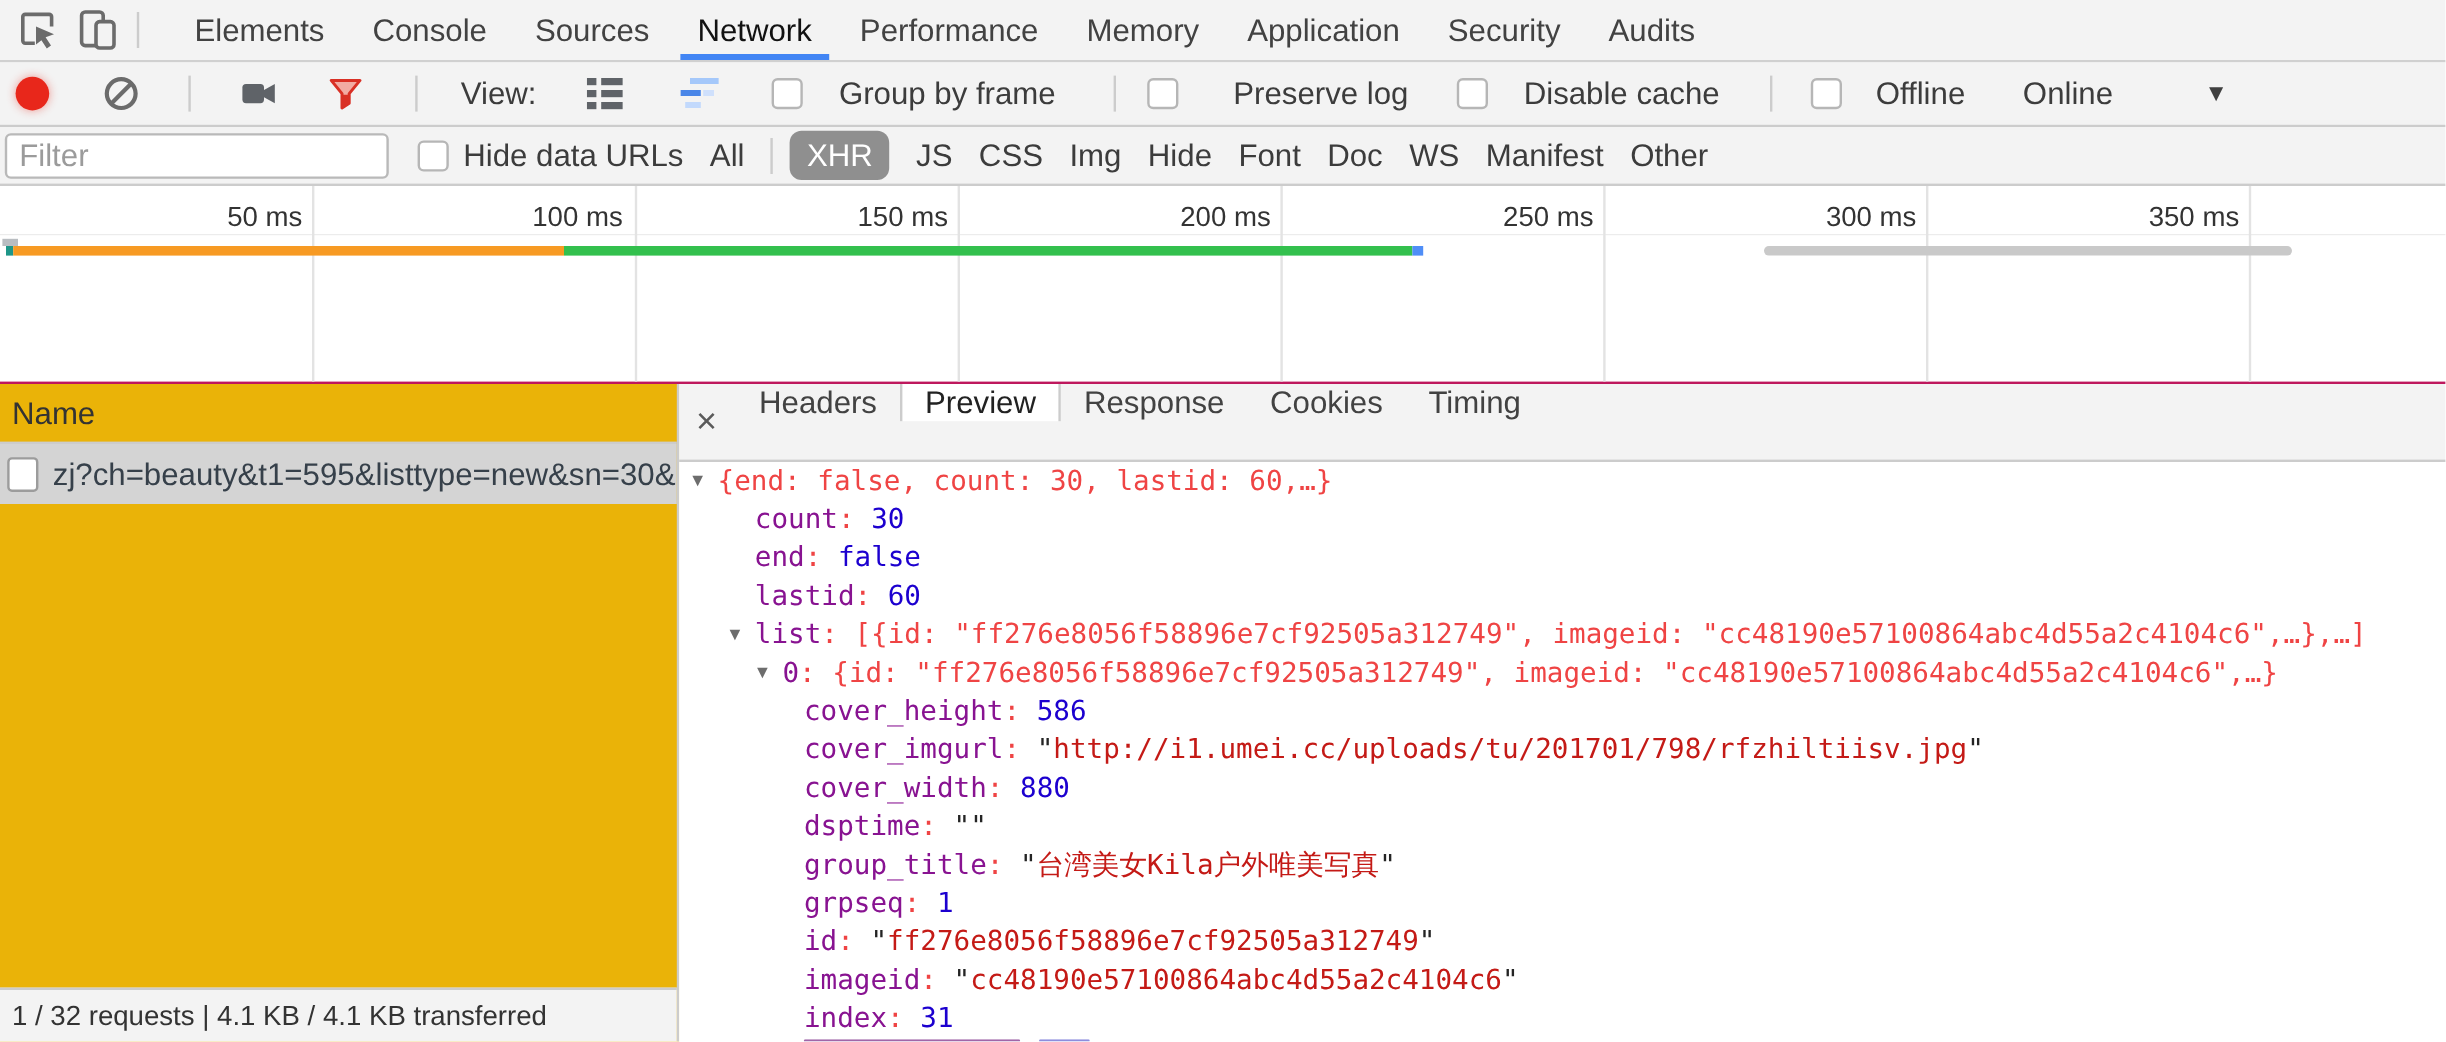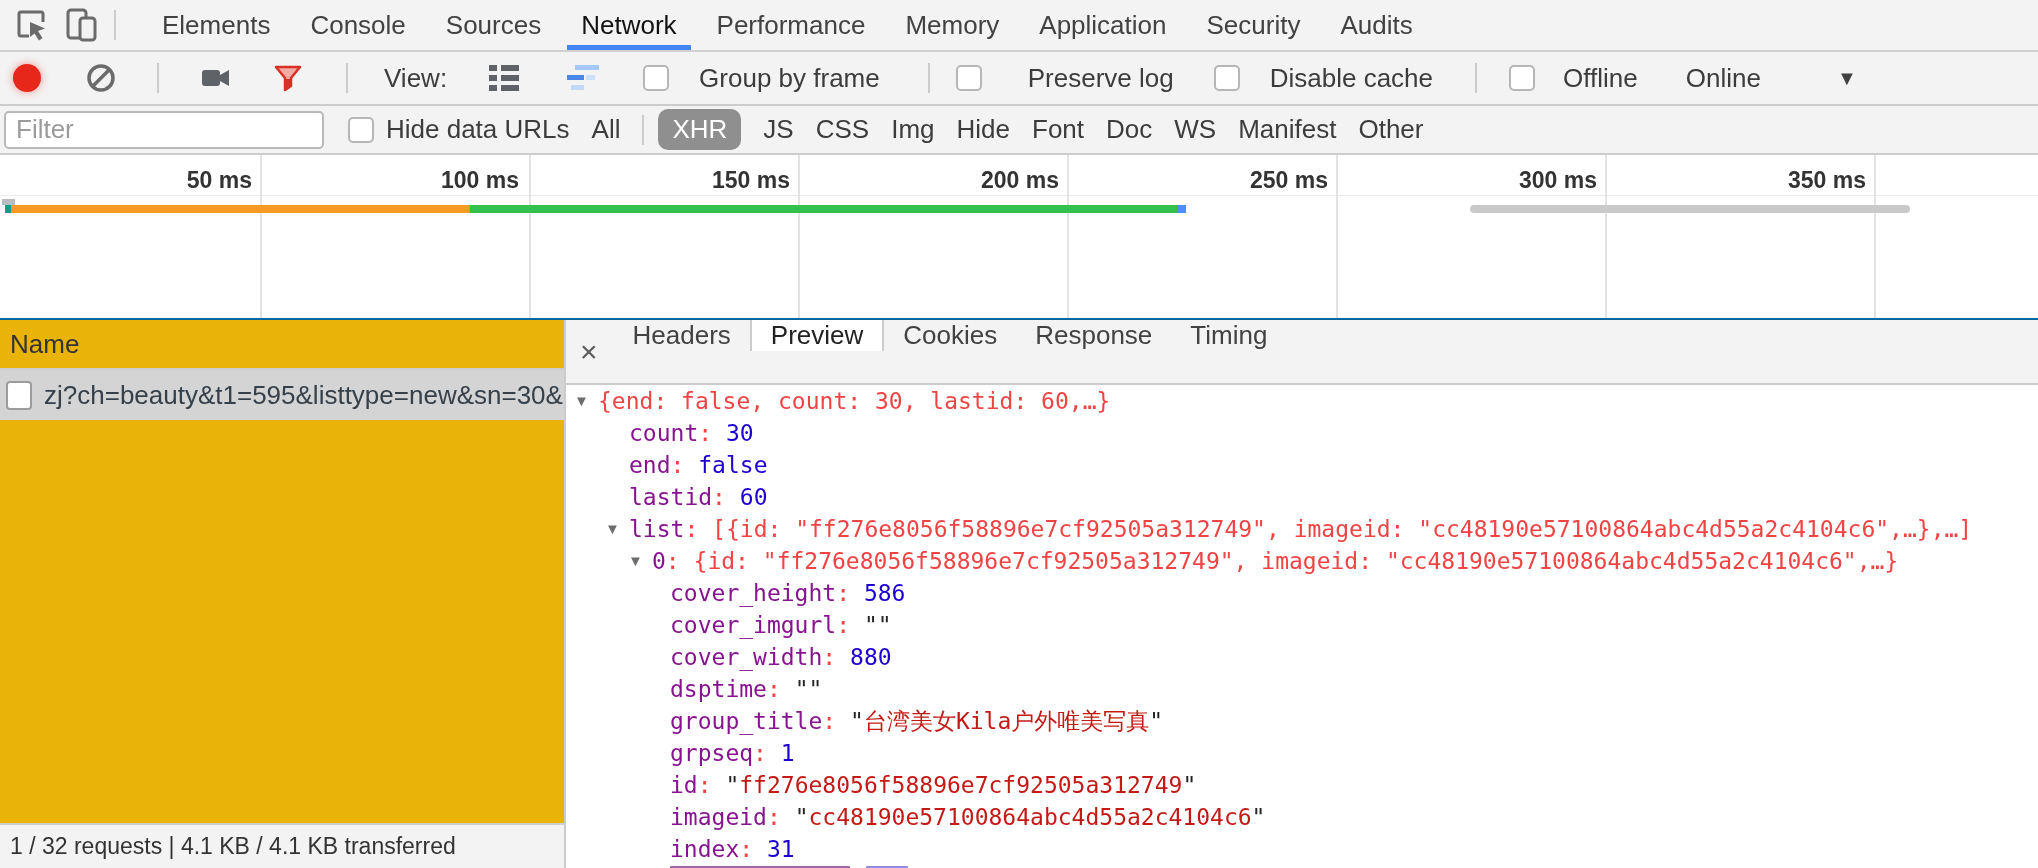--- a/index.html
+++ b/index.html
@@ -36,7 +36,7 @@
   .ftype{font-size:26px;color:#3c3c3c;margin-left:22px;white-space:nowrap;}
   .ftype.active{background:#8f8f8f;color:#fff;border-radius:10px;padding:5px 14px;margin-left:14px;}
   
-  #overview{position:relative;height:165px;background:#fff;border-bottom:2px solid #0369a1;box-sizing:border-box;font-weight:bold;}
+  #overview{position:relative;height:165px;background:#fff;border-bottom:2px solid #be185d;box-sizing:border-box;}
   .gridline{position:absolute;top:0;bottom:0;width:2px;background:#e3e3e3;}
   .tick{position:absolute;top:12px;width:170px;text-align:right;font-size:23px;color:#333;}
   #ruler-border{position:absolute;left:0;right:0;top:40px;height:1px;background:#ececec;}

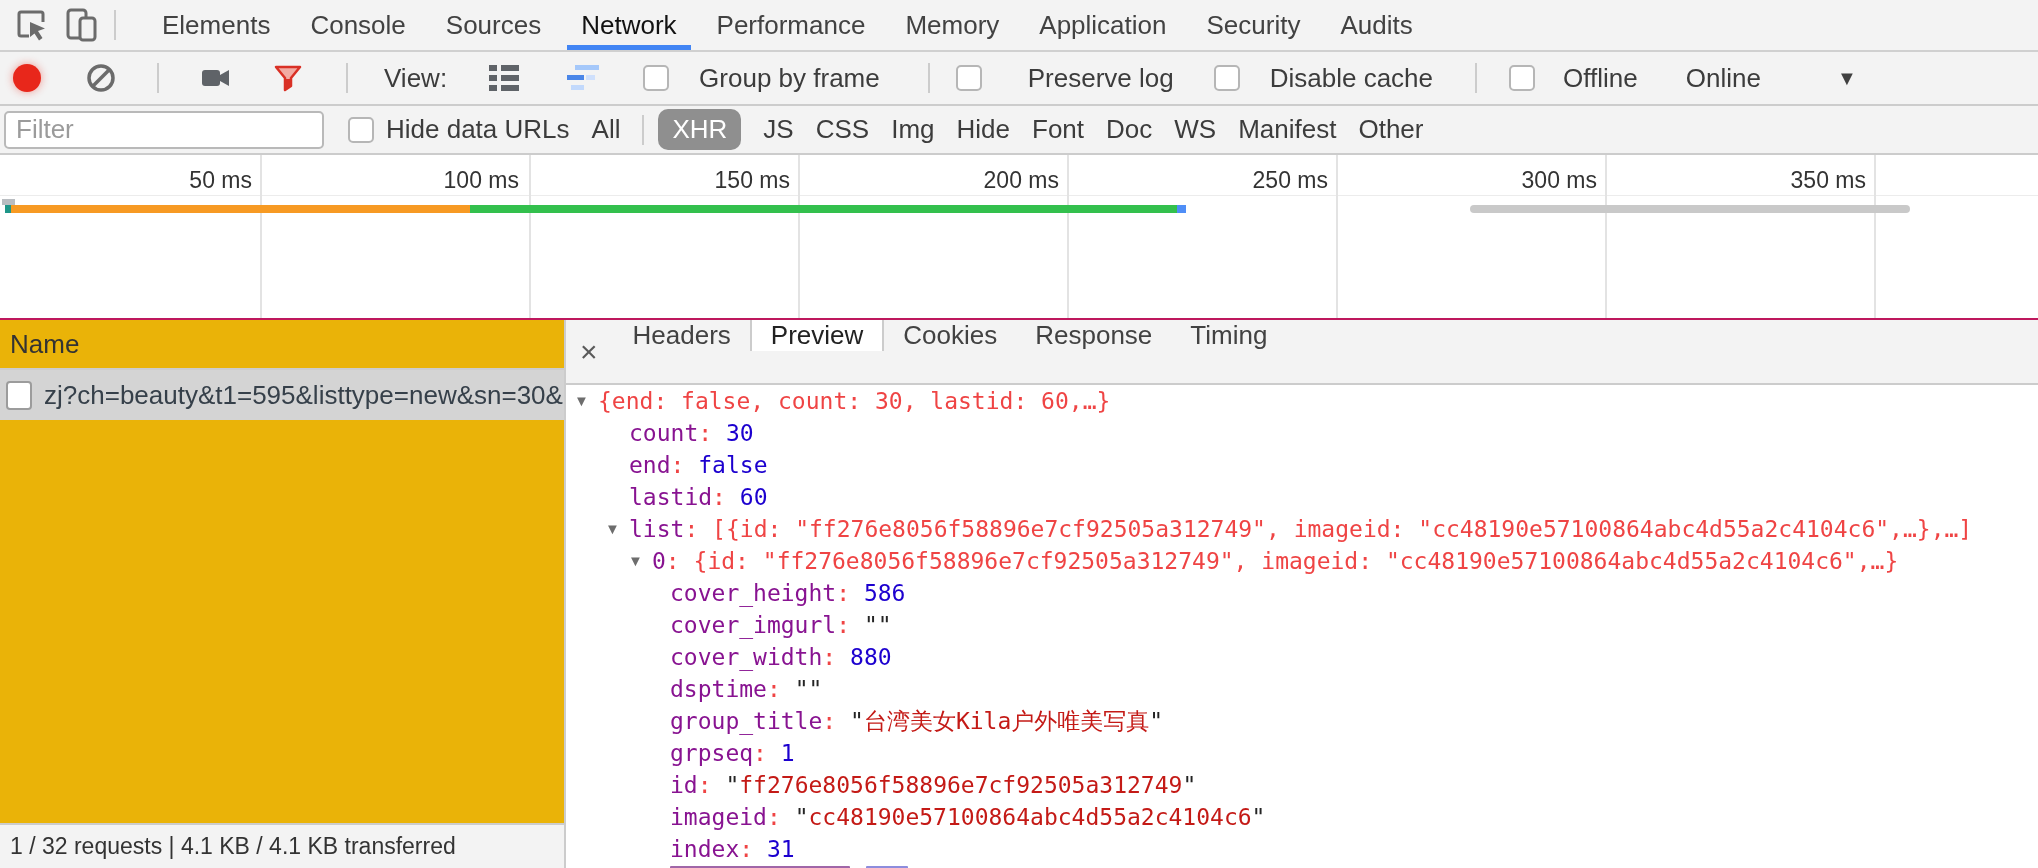--- a/index.html
+++ b/index.html
@@ -221,8 +221,8 @@
       <div id="detail-tabs" style="display:flex;align-items:flex-start;">
           <div class="dtab">Headers</div>
           <div class="dtab active">Preview</div>
+          <div class="dtab">Response</div>
           <div class="dtab">Cookies</div>
-          <div class="dtab">Response</div>
           <div class="dtab">Timing</div>
         </div>
     </div>

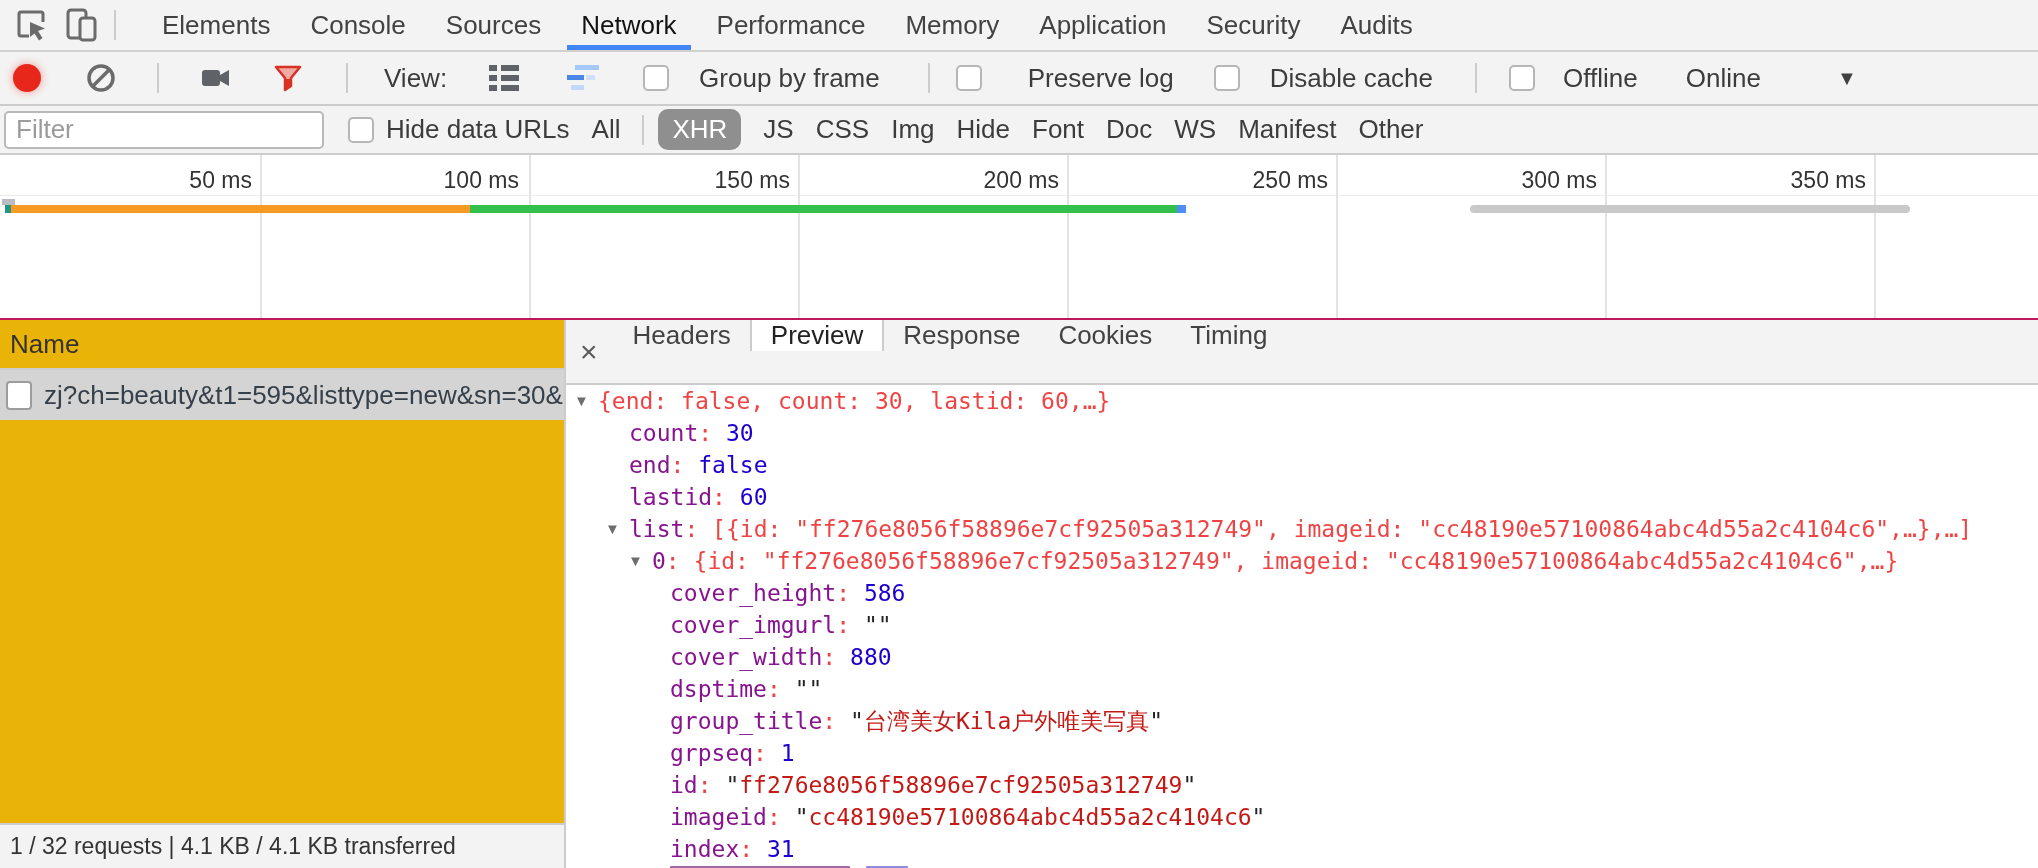--- a/index.html
+++ b/index.html
@@ -234,7 +234,7 @@
         <div class="jrow pad1"><div class="arrow">▼</div><span class="seg-k">list</span><span class="seg-p">: [{id: "ff276e8056f58896e7cf92505a312749", imageid: "cc48190e57100864abc4d55a2c4104c6",…},…]</span></div>
         <div class="jrow pad2"><div class="arrow">▼</div><span class="seg-k">0</span><span class="seg-p">: {id: "ff276e8056f58896e7cf92505a312749", imageid: "cc48190e57100864abc4d55a2c4104c6",…}</span></div>
         <div class="jrow pad3"><div class="spacer"></div><span class="seg-k">cover_height</span><span class="seg-p">: </span><span class="seg-n">586</span></div>
-        <div class="jrow pad3"><div class="spacer"></div><span class="seg-k">cover_imgurl</span><span class="seg-p">: </span><span class="seg-q">"</span><span class="seg-q">"</span></div>
+        <div class="jrow pad3"><div class="spacer"></div><span class="seg-k">cover_imgurl</span><span class="seg-p">: </span><span class="seg-q">"</span><span class="seg-s">http://i1.umei.cc/uploads/tu/201701/798/rfzhiltiisv.jpg</span><span class="seg-q">"</span></div>
         <div class="jrow pad3"><div class="spacer"></div><span class="seg-k">cover_width</span><span class="seg-p">: </span><span class="seg-n">880</span></div>
         <div class="jrow pad3"><div class="spacer"></div><span class="seg-k">dsptime</span><span class="seg-p">: </span><span class="seg-q">""</span></div>
         <div class="jrow pad3"><div class="spacer"></div><span class="seg-k">group_title</span><span class="seg-p">: </span><span class="seg-q">"</span><span class="seg-s">台湾美女Kila户外唯美写真</span><span class="seg-q">"</span></div>

